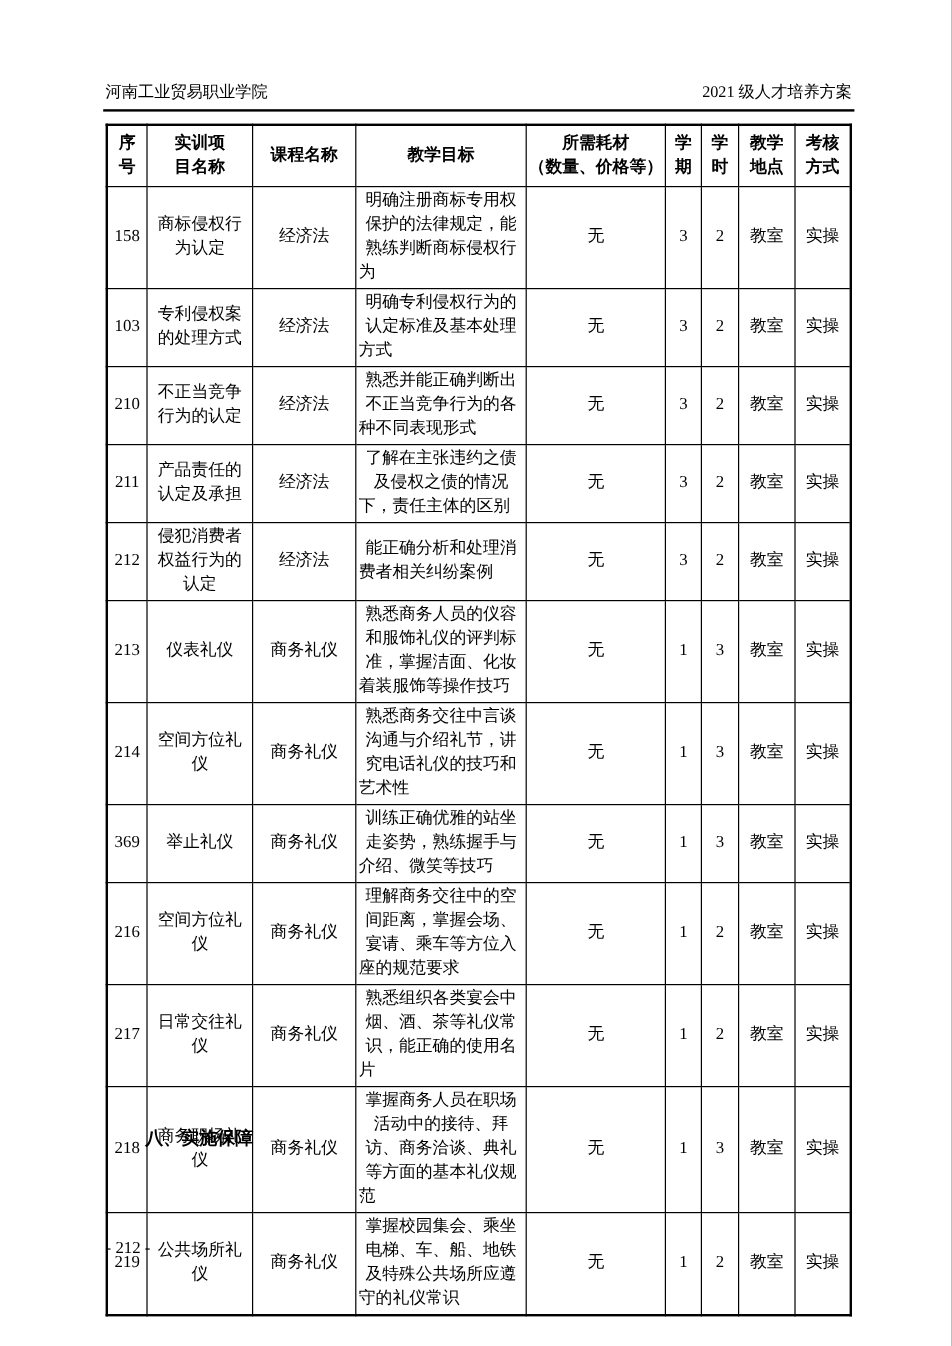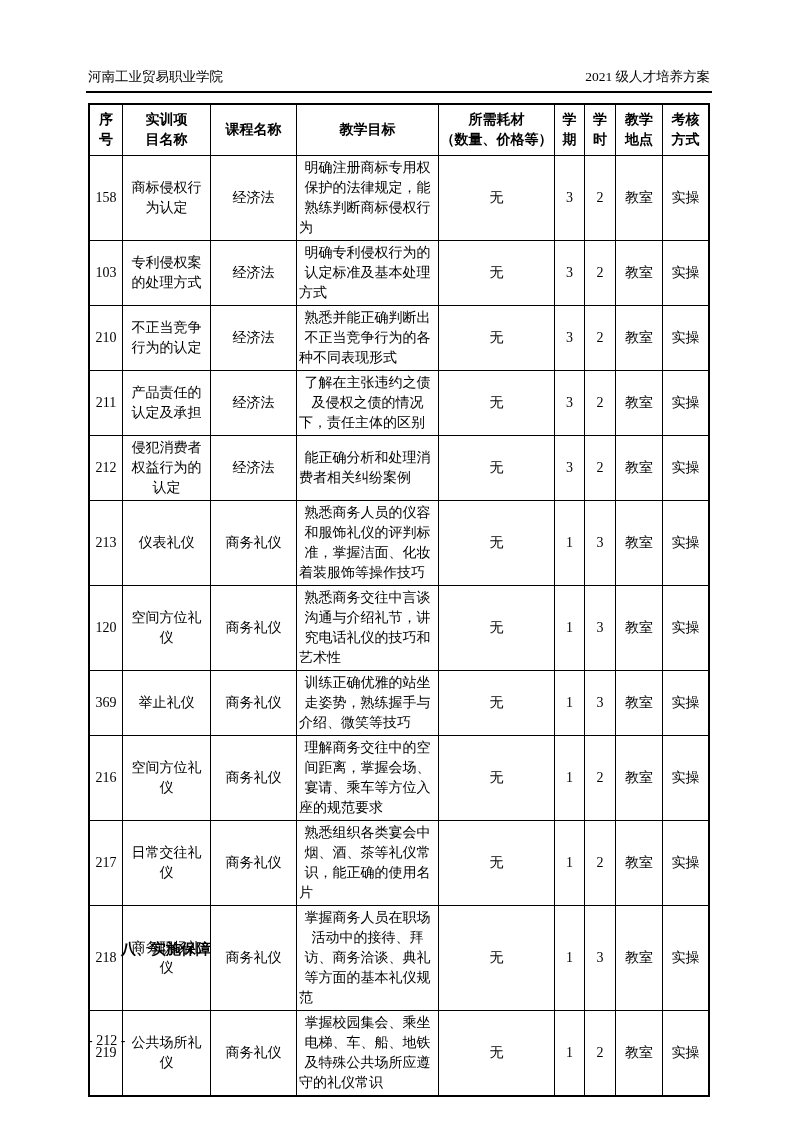--- a/index.html
+++ b/index.html
@@ -155,7 +155,7 @@
           <td class="c8">实操</td>
         </tr>
         <tr>
-          <td class="c0">120</td>
+          <td class="c0">214</td>
           <td class="c1">空间方位礼仪</td>
           <td class="c2">商务礼仪</td>
           <td class="c3 al-just">熟悉商务交往中言谈沟通与介绍礼节，讲究电话礼仪的技巧和艺术性</td>

